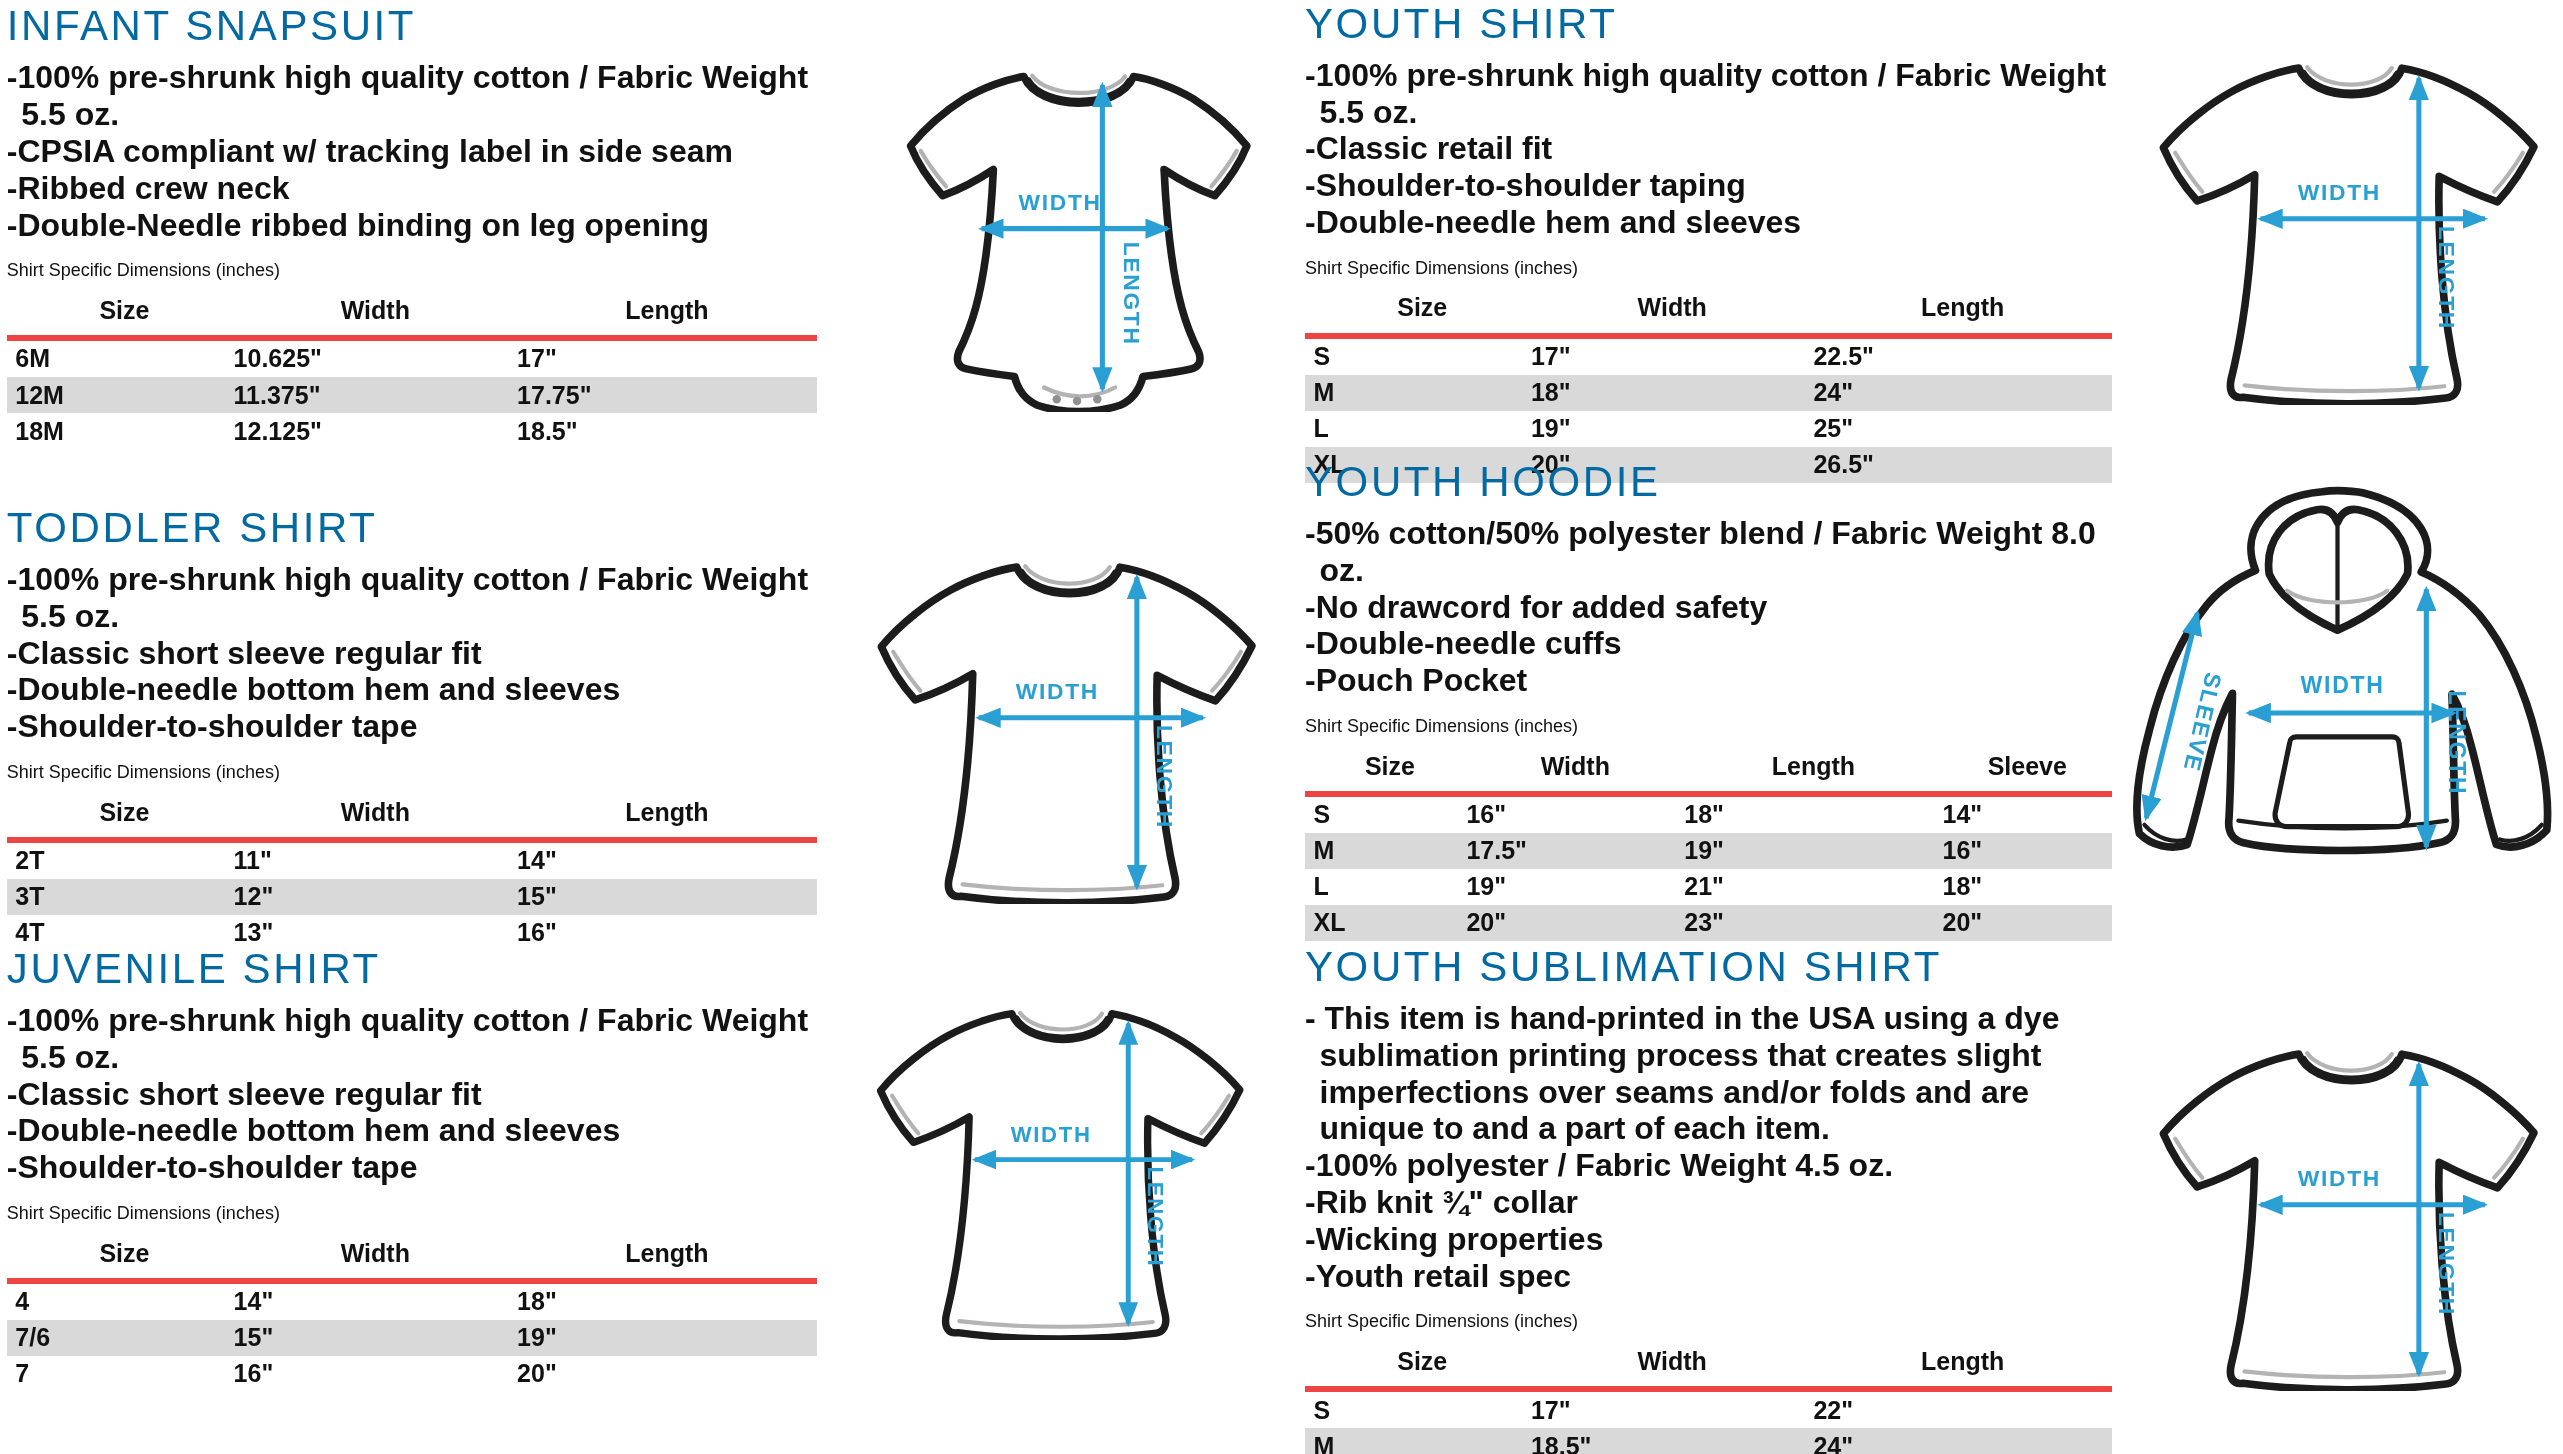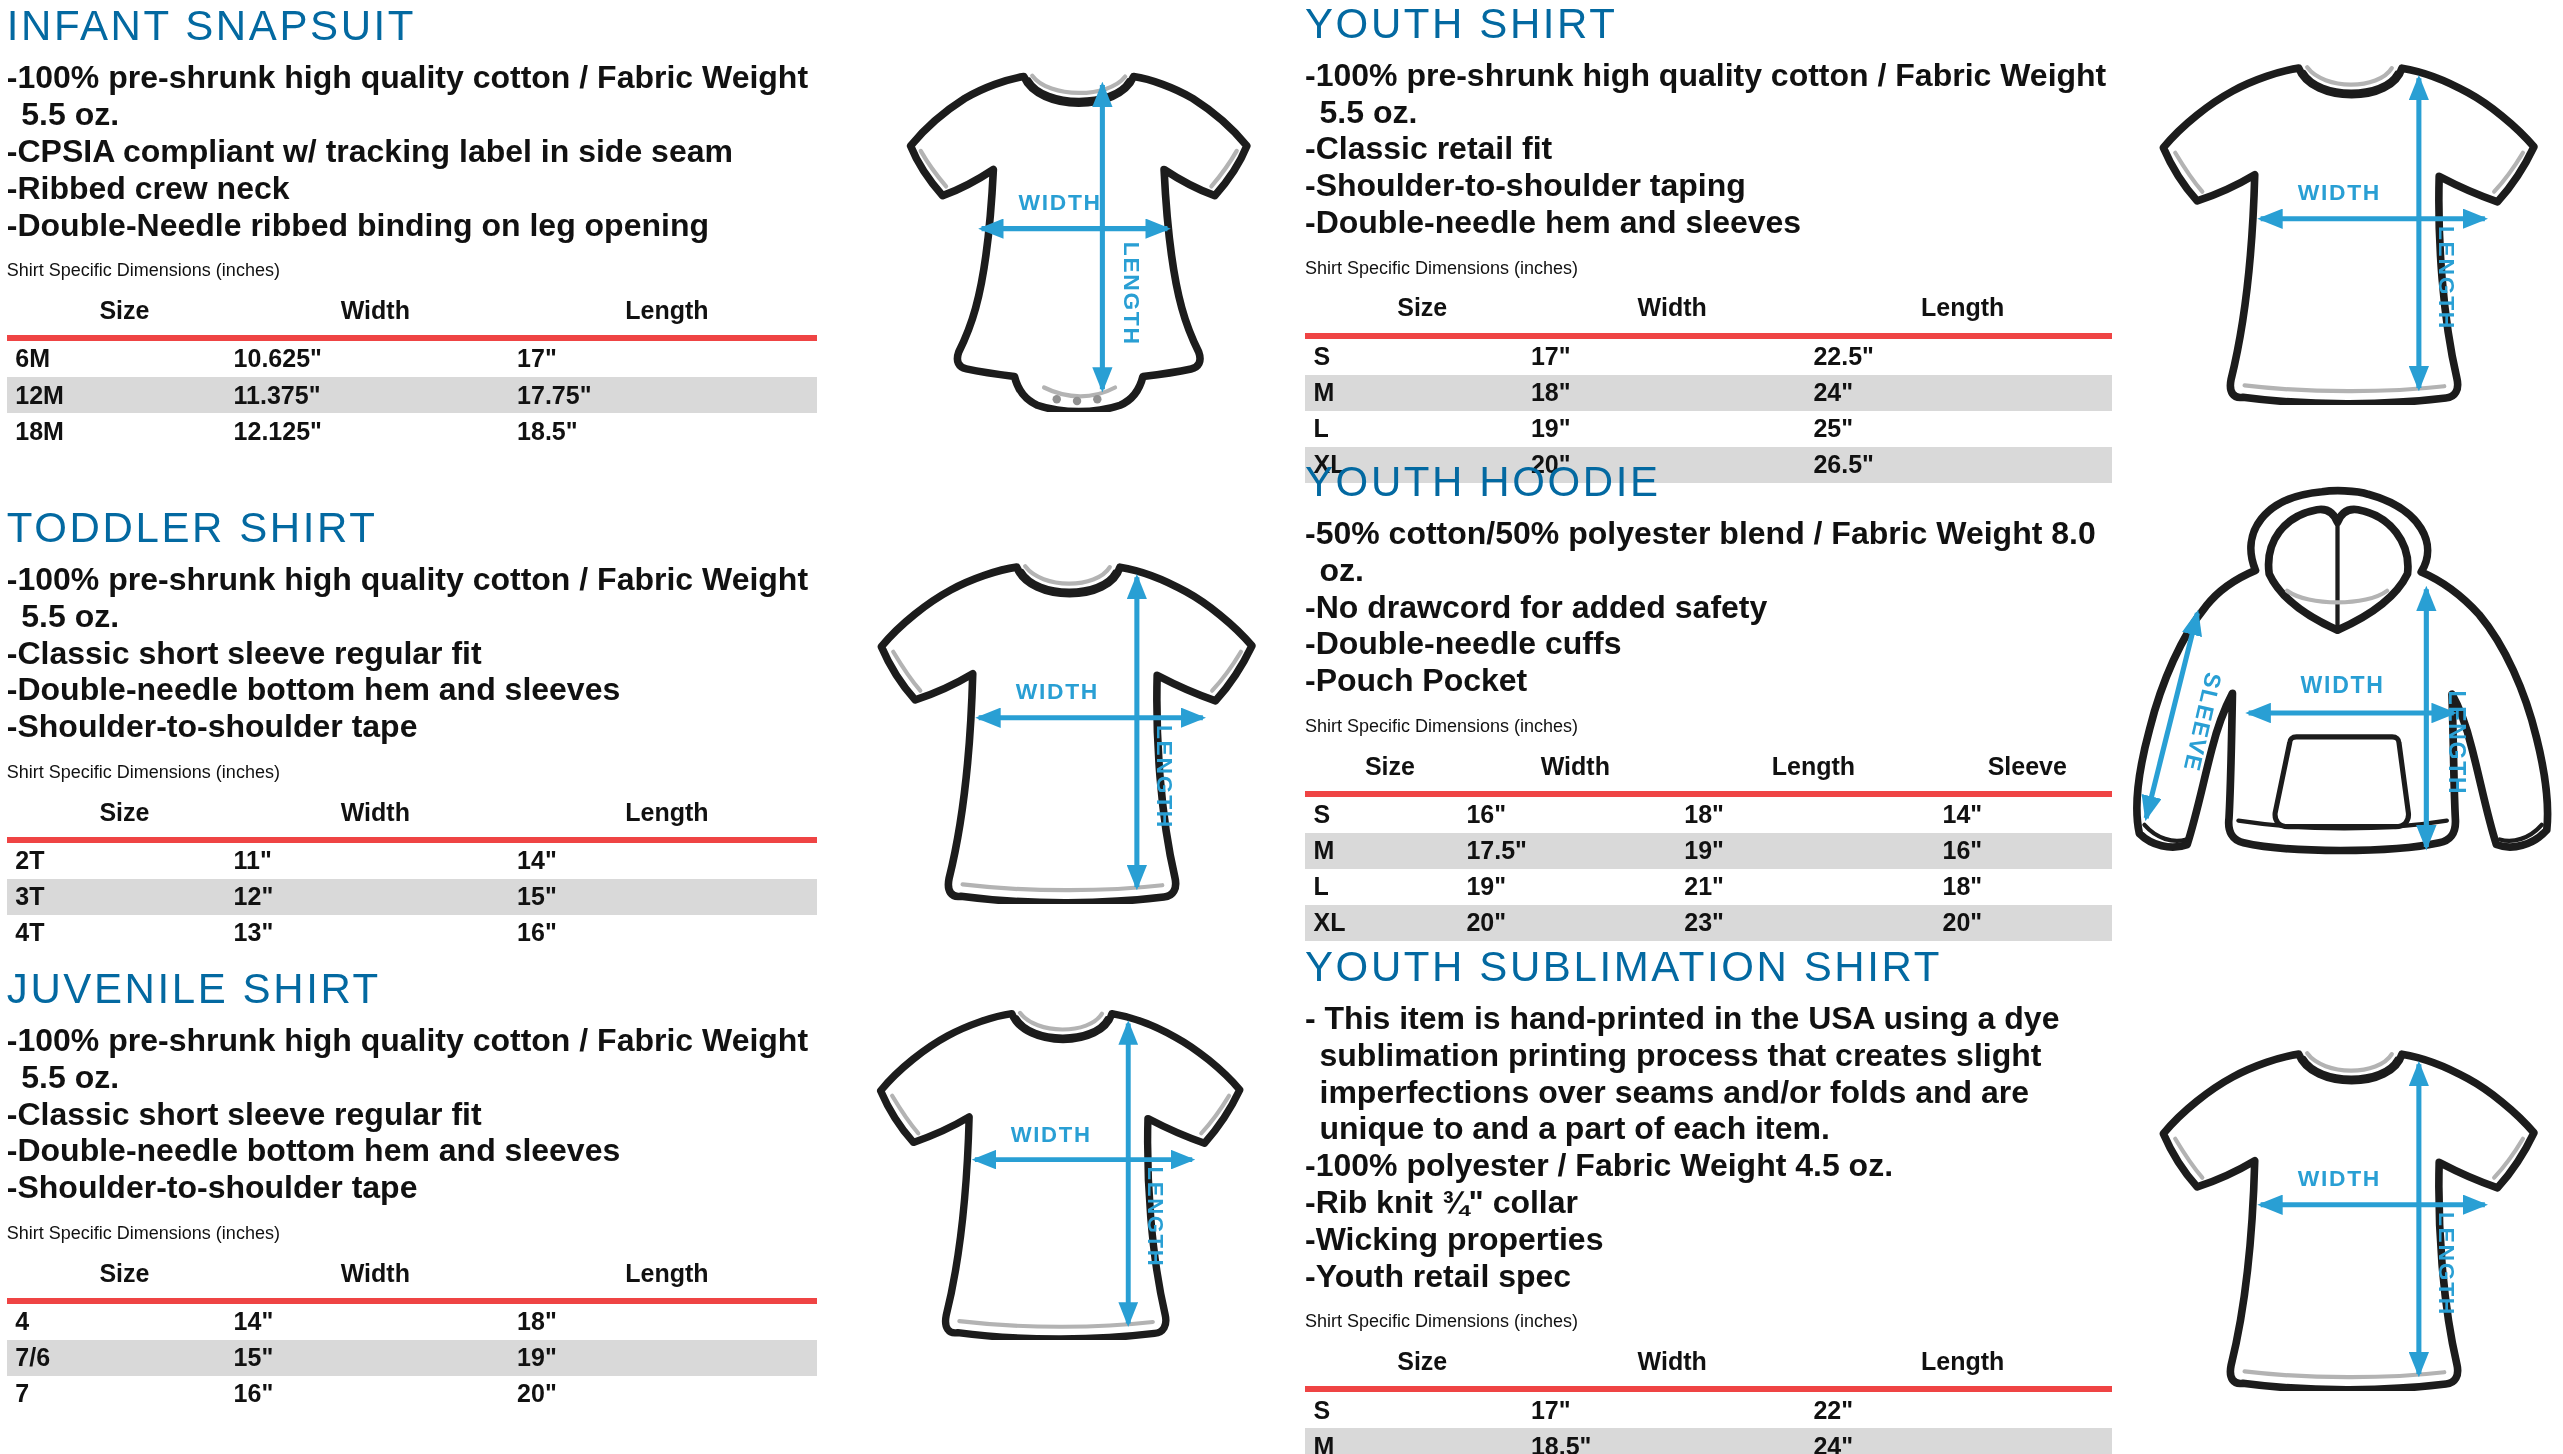--- a/index.html
+++ b/index.html
@@ -143,7 +143,7 @@
   </table>
 </section>
 
-<section class="panel" style="left:6.8px; top:947px; width:810px;margin-top:20px;">
+<section class="panel" style="left:6.8px; top:947px; width:810px;">
   <h2 class="title">JUVENILE SHIRT</h2>
   <ul class="bullets">
     <li>-100% pre-shrunk high quality cotton / Fabric Weight 5.5 oz.</li>

